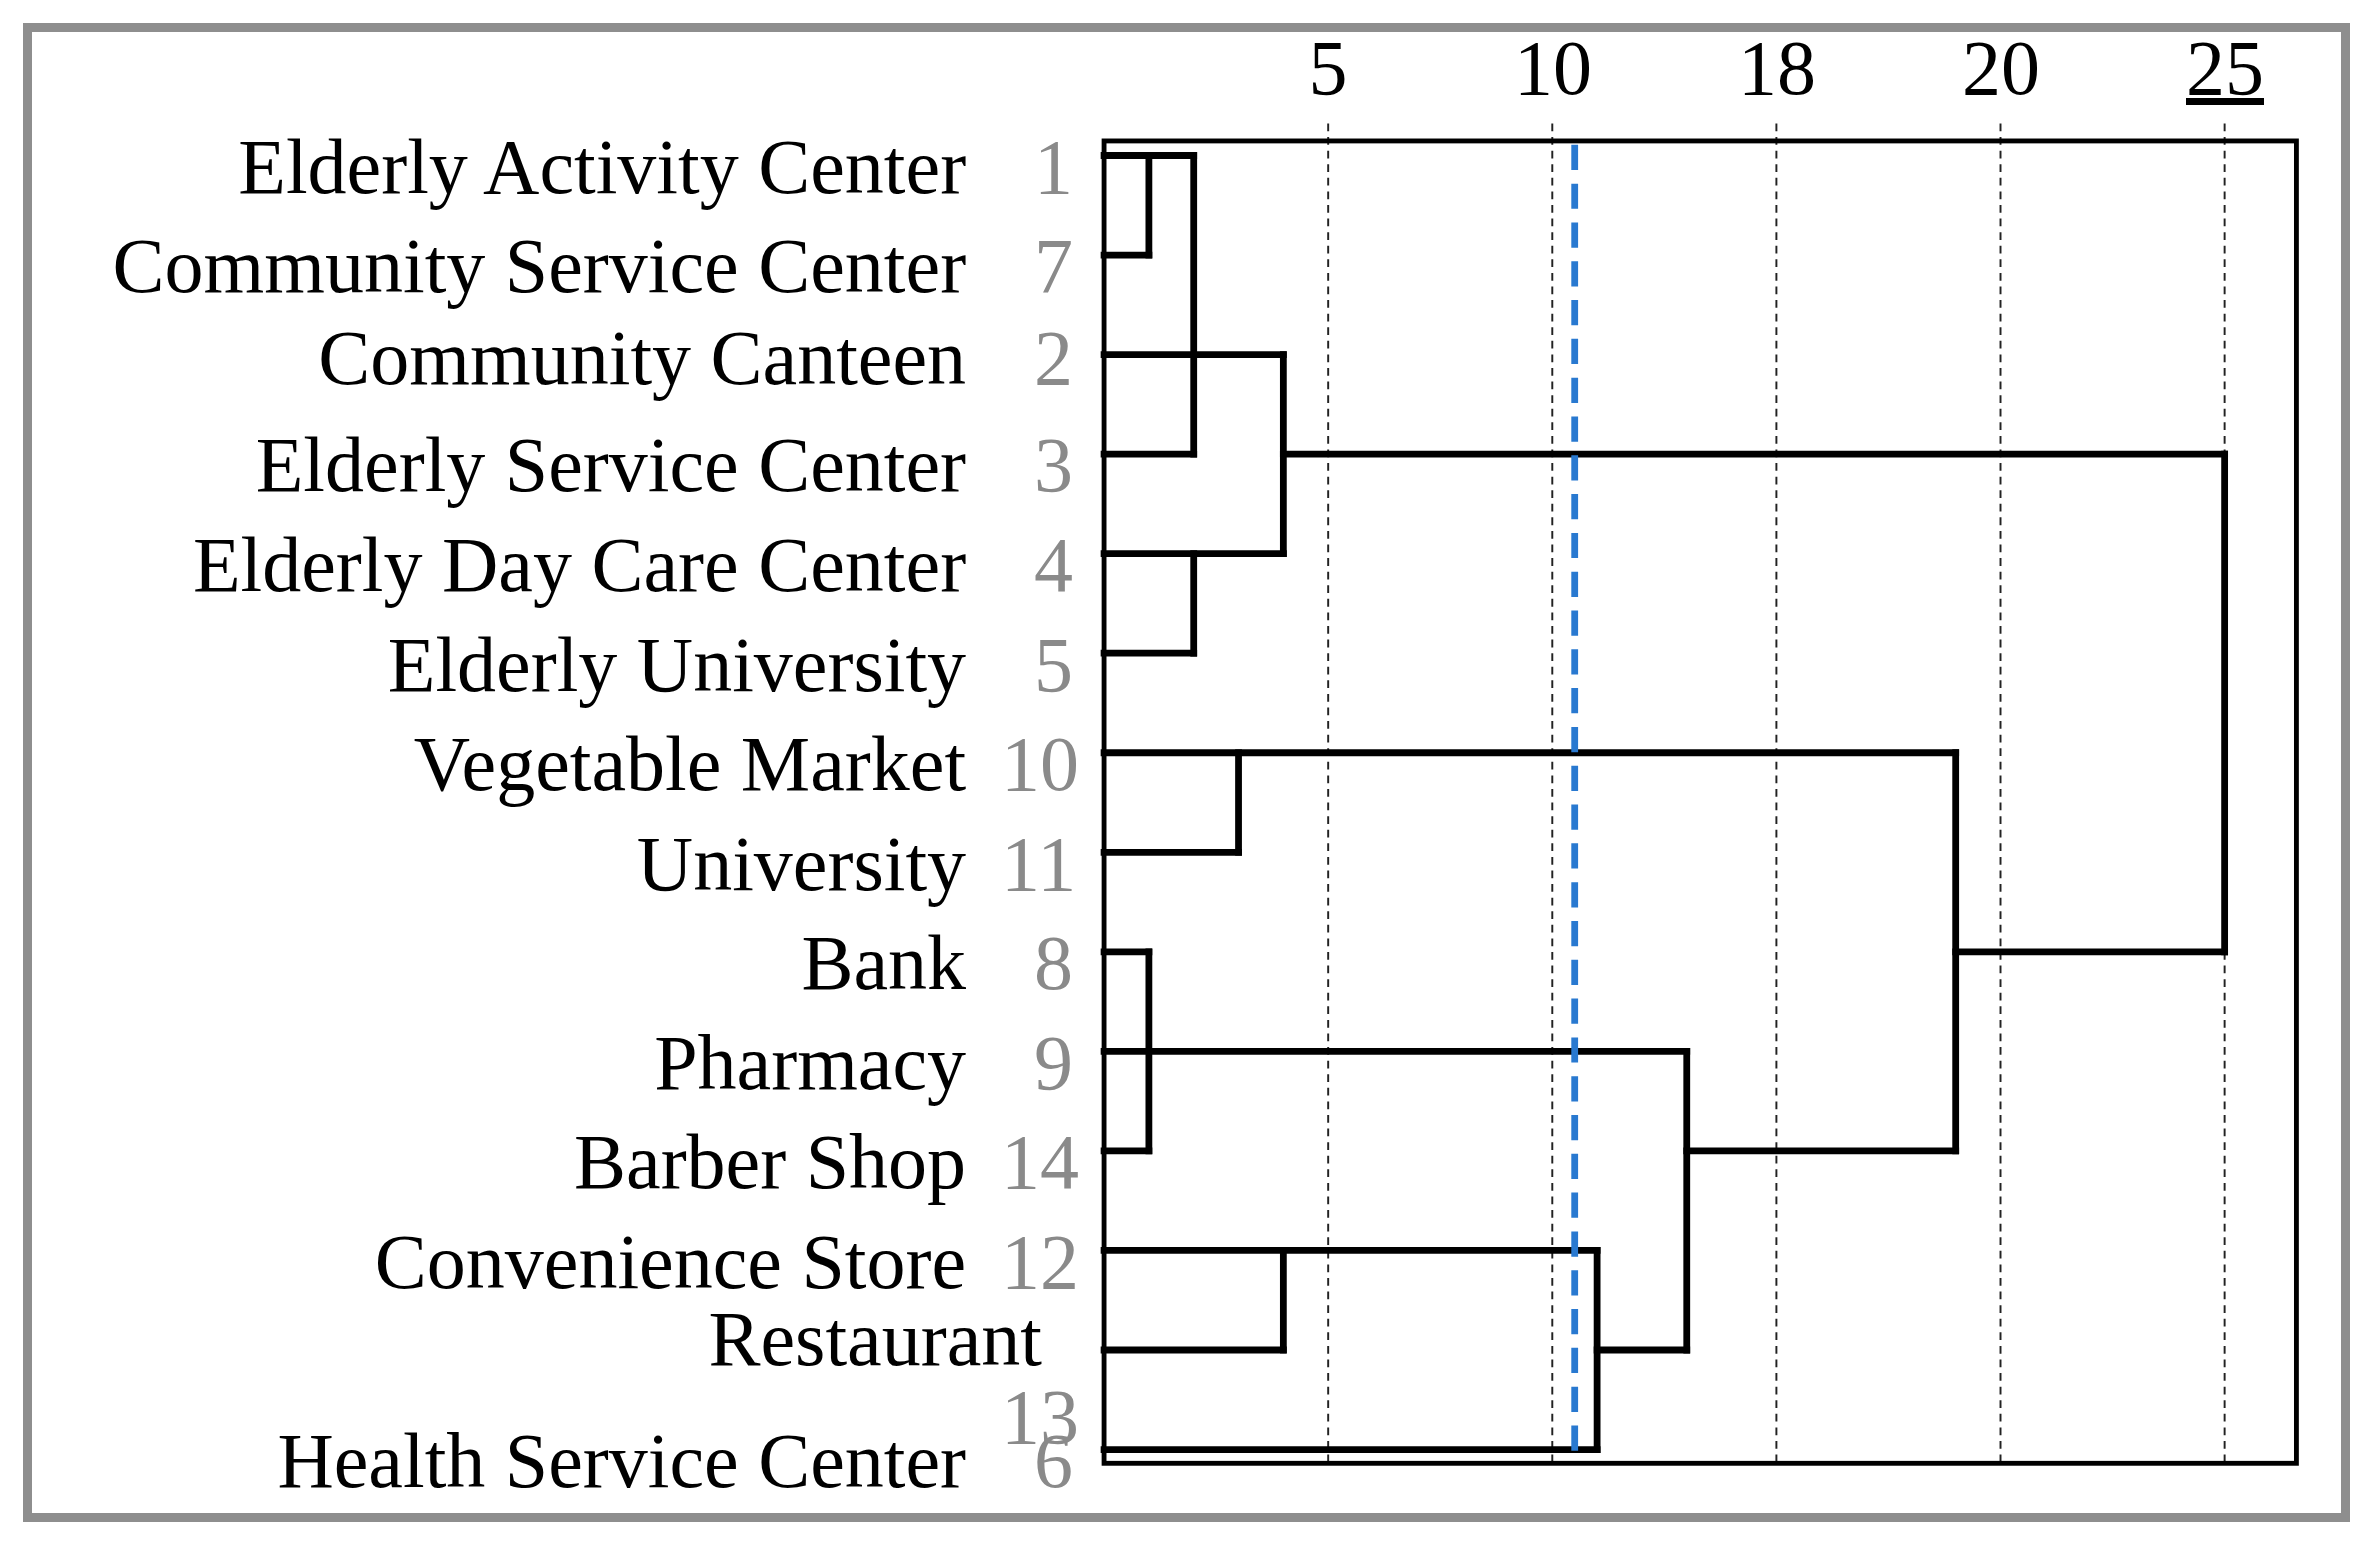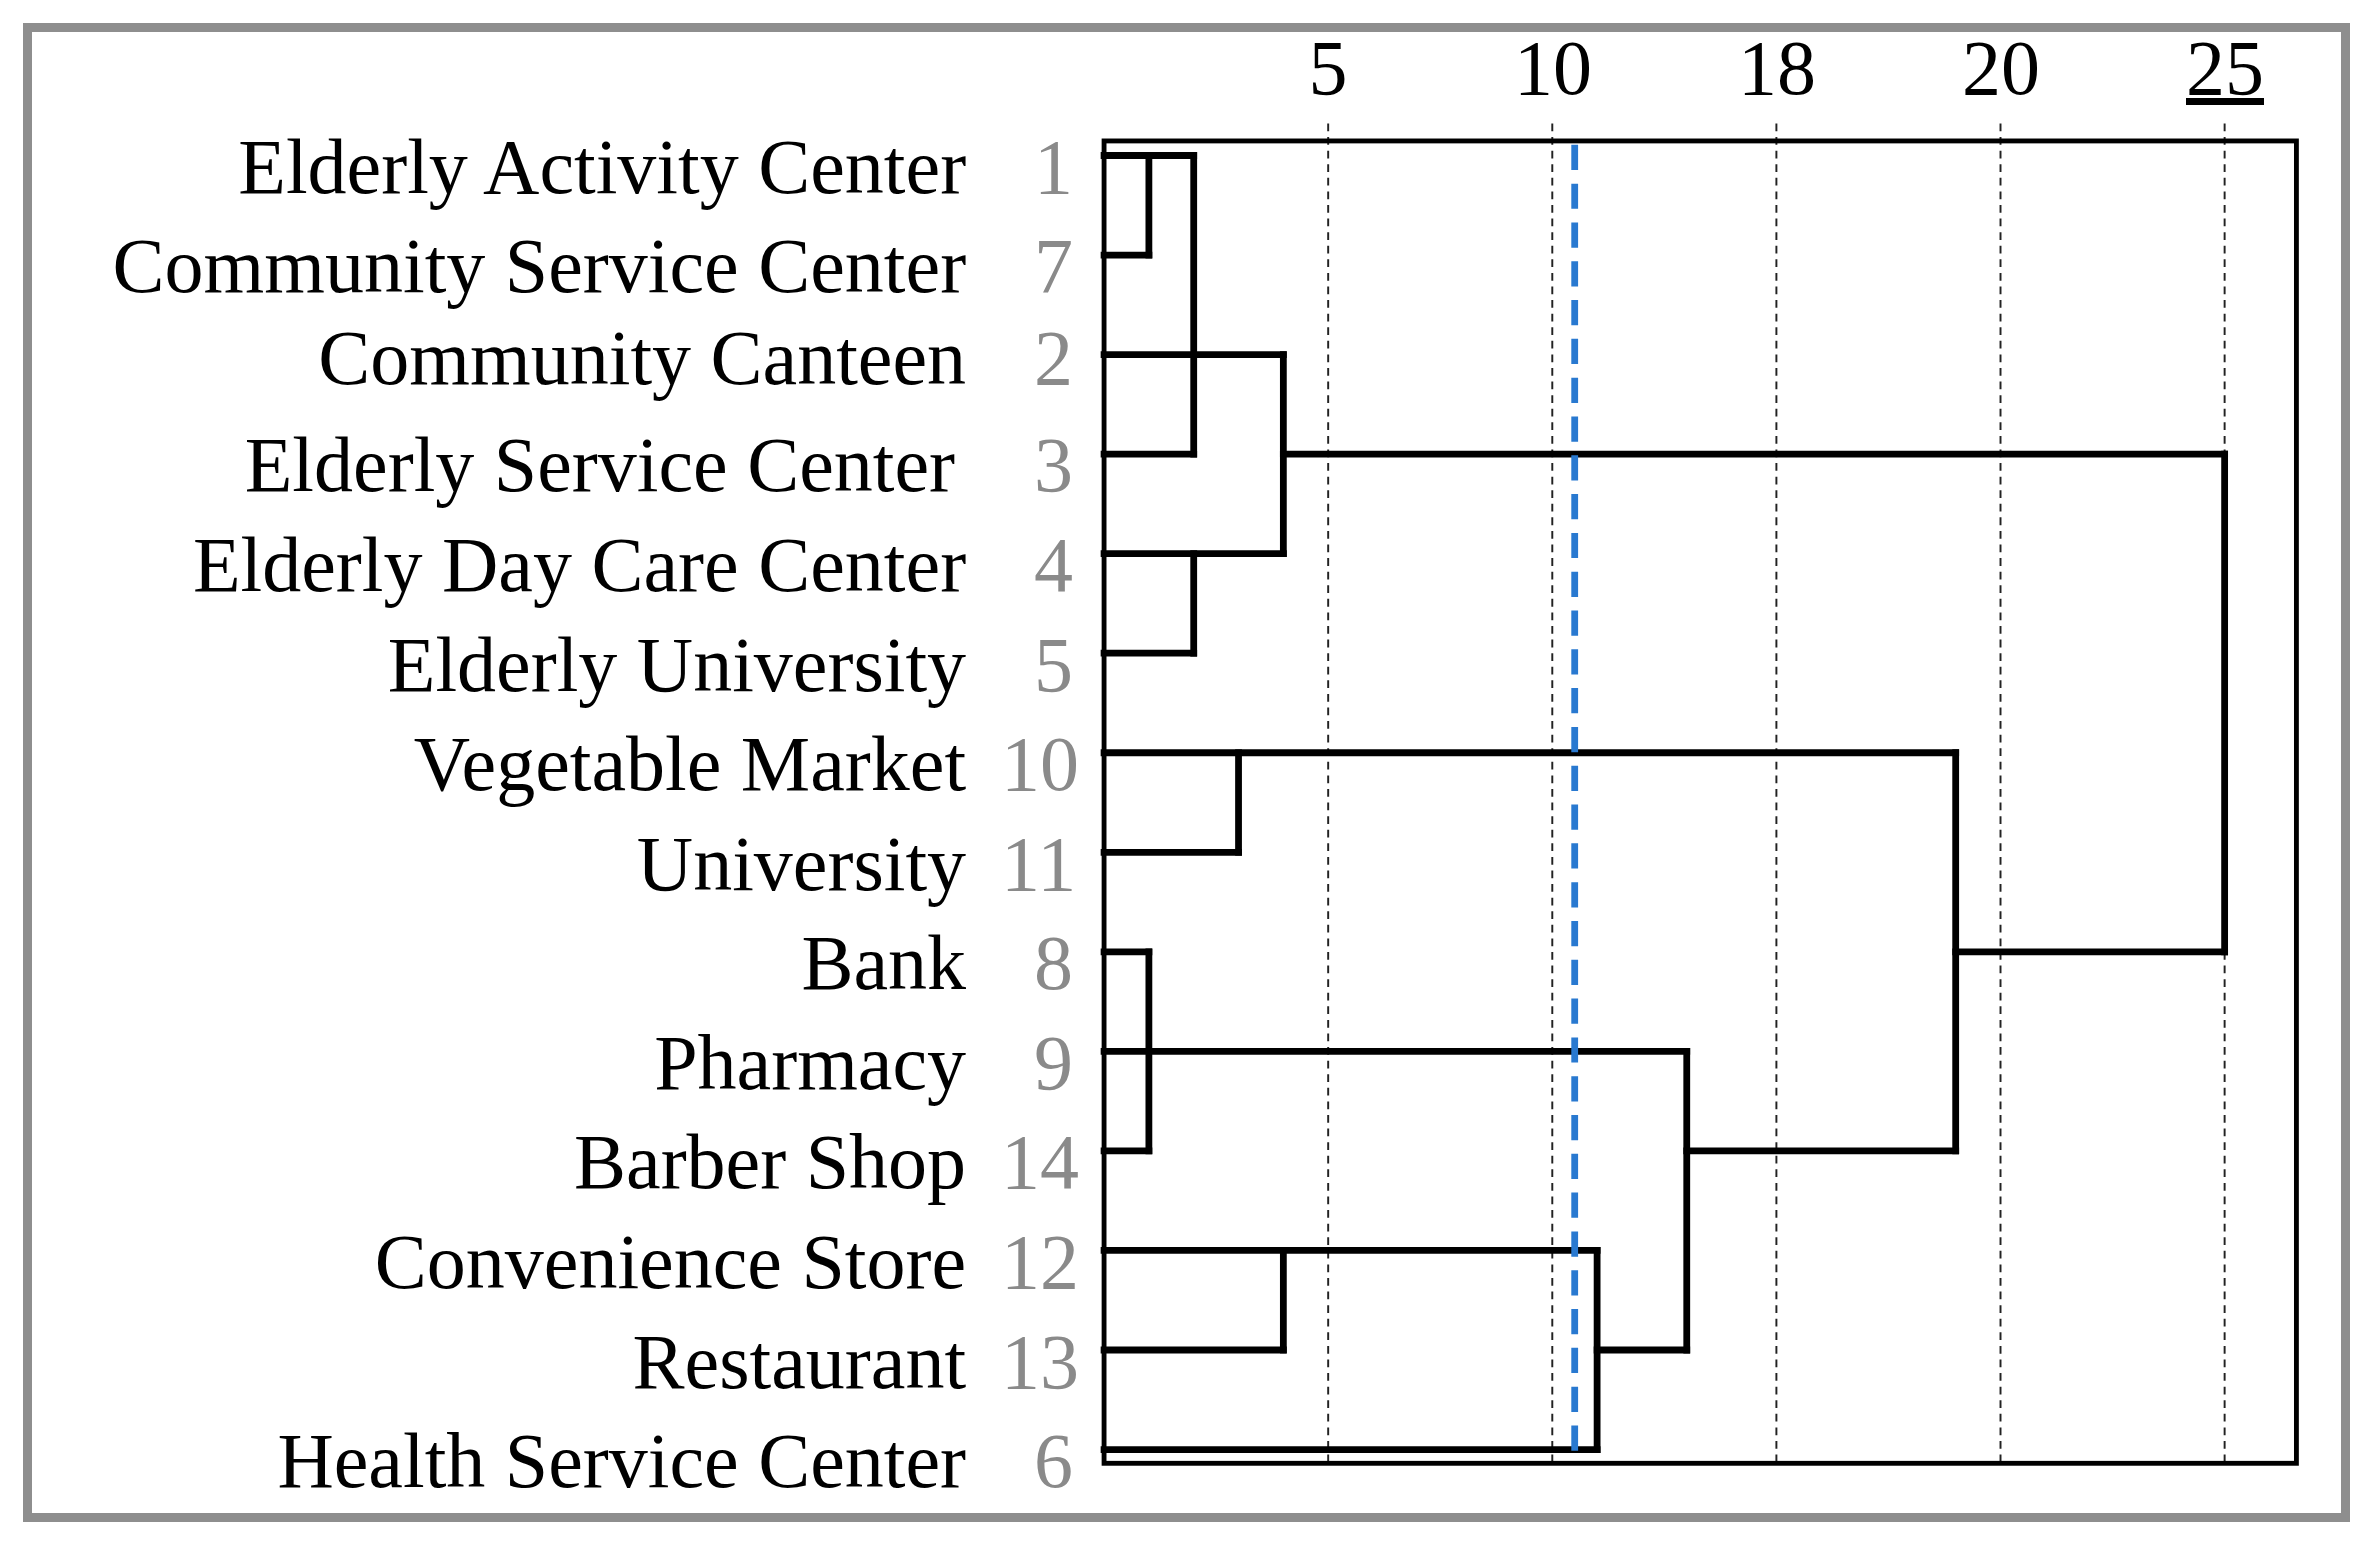--- a/index.html
+++ b/index.html
@@ -47,7 +47,7 @@
       <span class="lbl">Community Canteen</span>
       <span class="num">2</span>
     </div>
-    <div class="rowlab" style="top: 403px; gap: 11px;">
+    <div class="rowlab" style="top: 403px;">
       <span class="lbl">Elderly Service Center</span>
       <span class="num">3</span>
     </div>

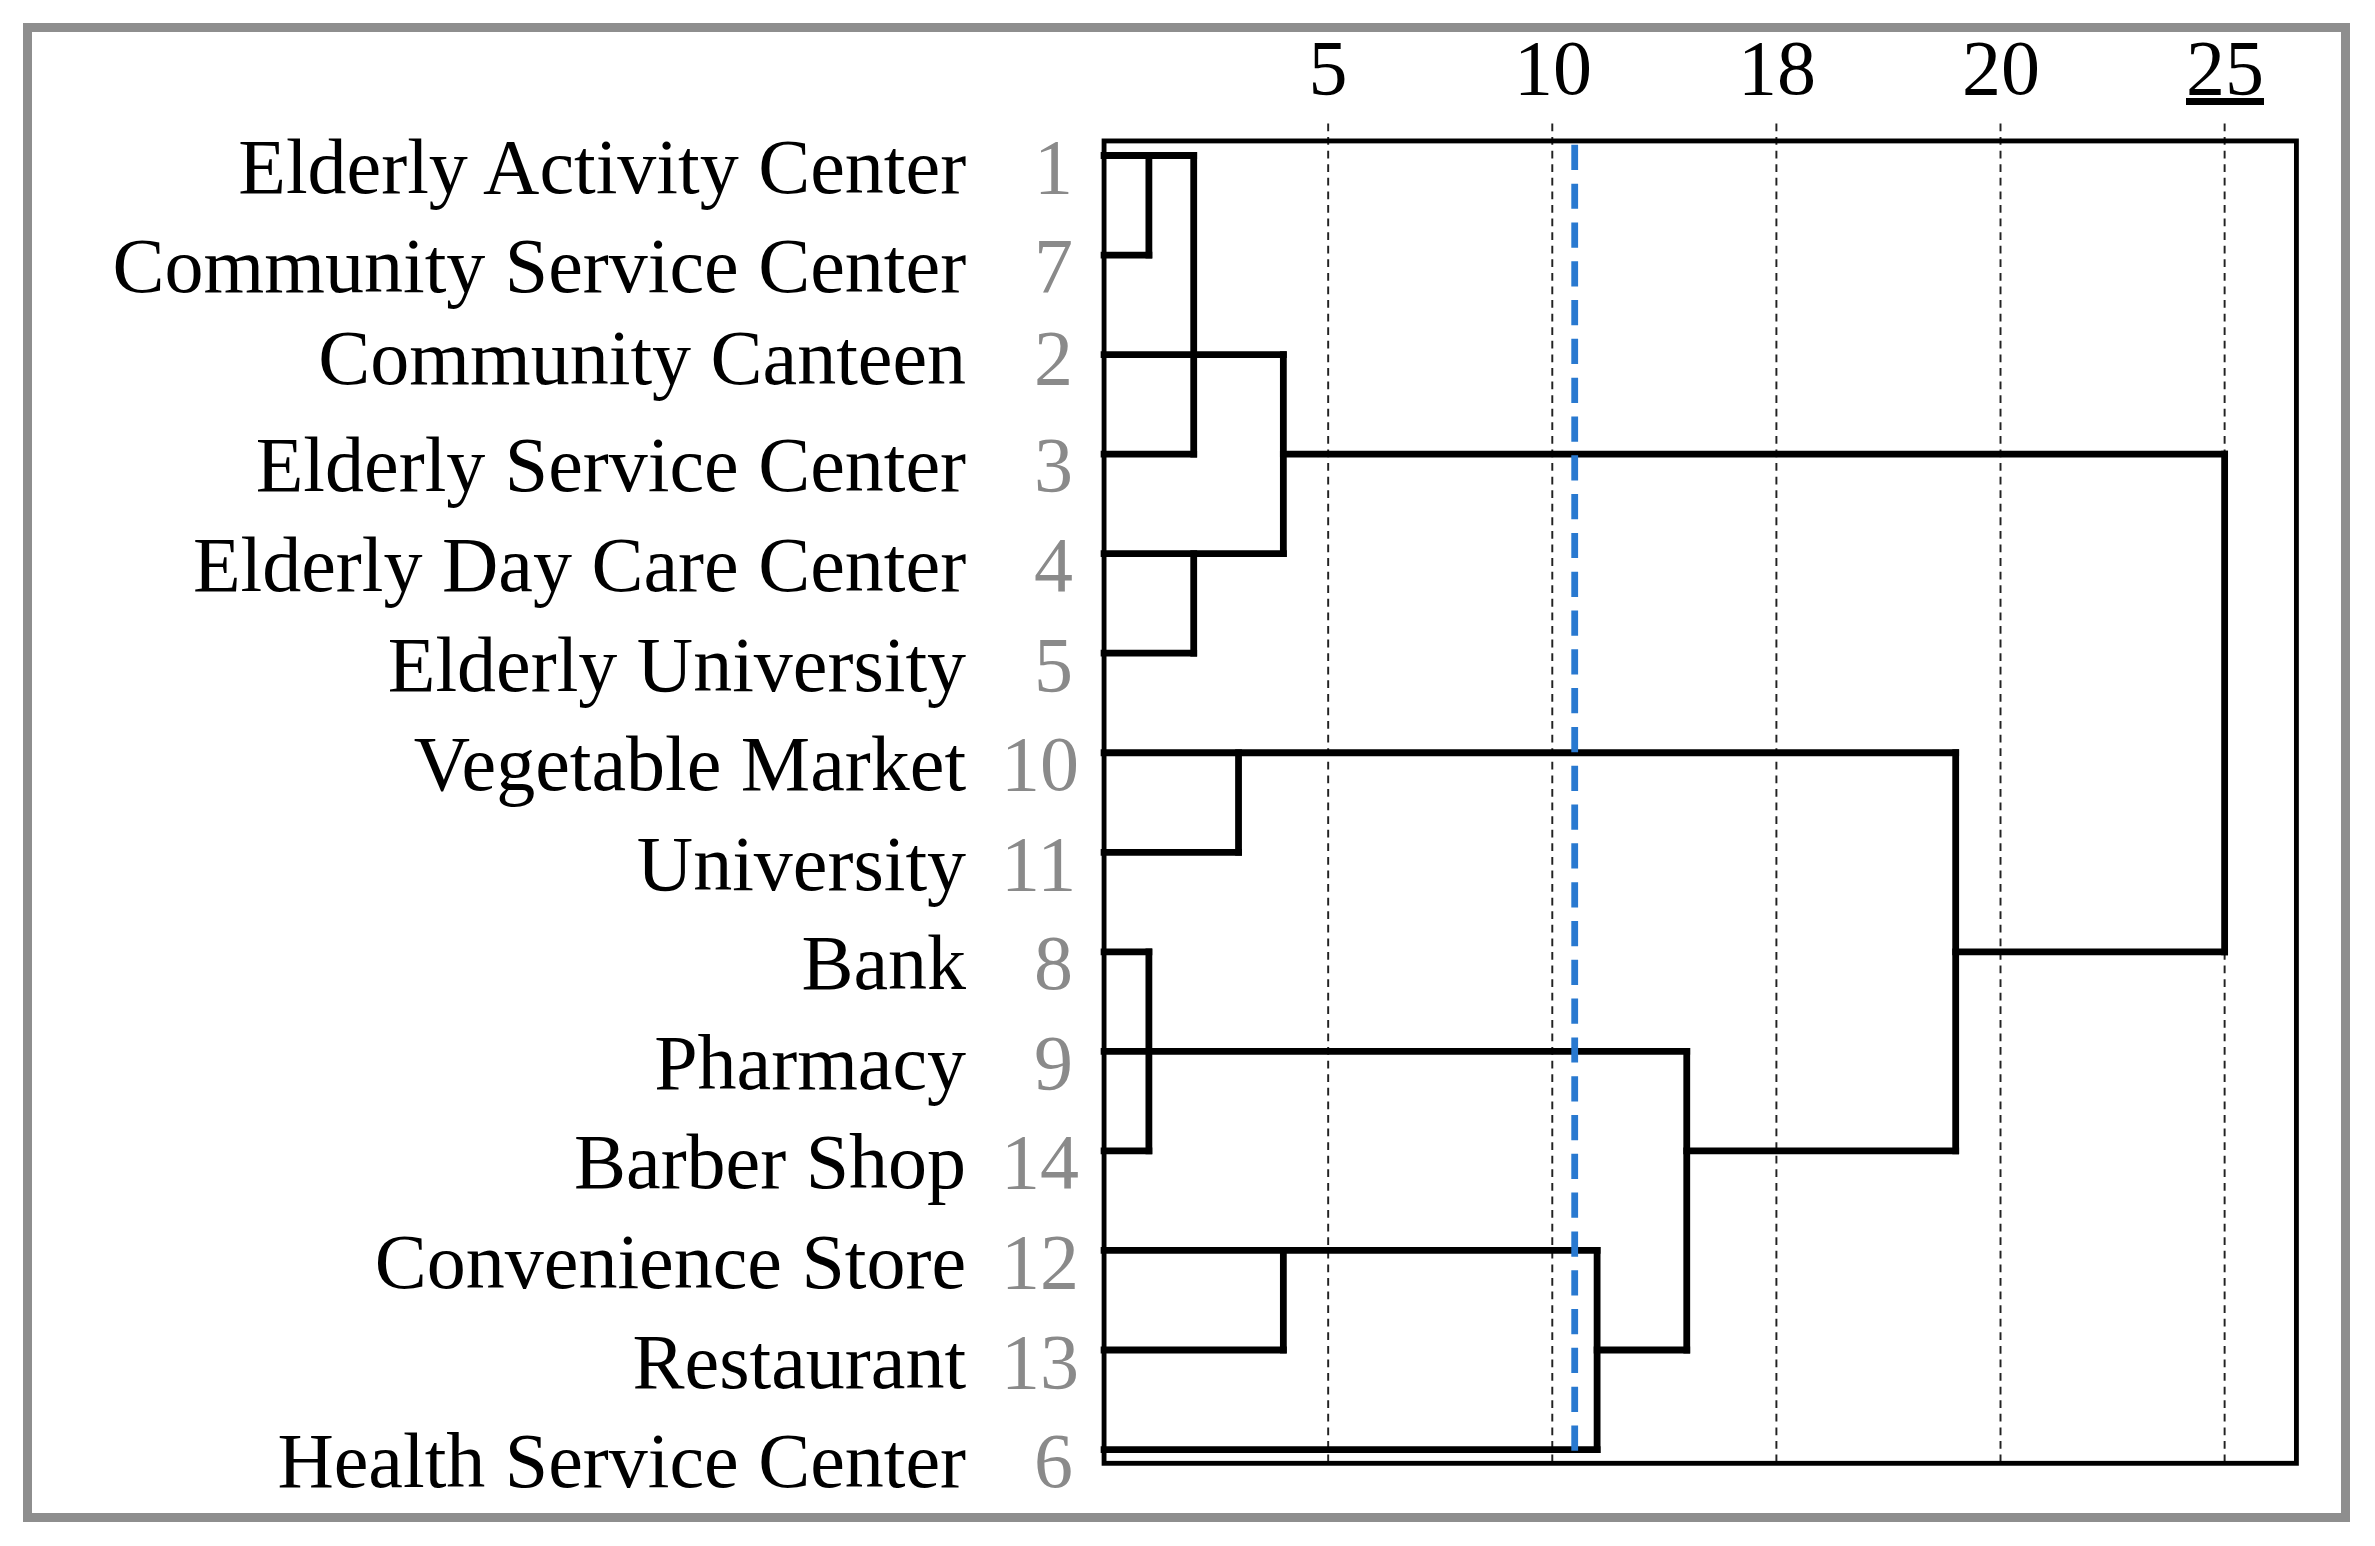--- a/index.html
+++ b/index.html
@@ -83,7 +83,7 @@
       <span class="lbl">Convenience Store</span>
       <span class="num">12</span>
     </div>
-    <div class="rowlab" style="top: 1300px;">
+    <div class="rowlab" style="top: 1300px; flex-direction: column;">
       <span class="lbl">Restaurant</span>
       <span class="num">13</span>
     </div>

